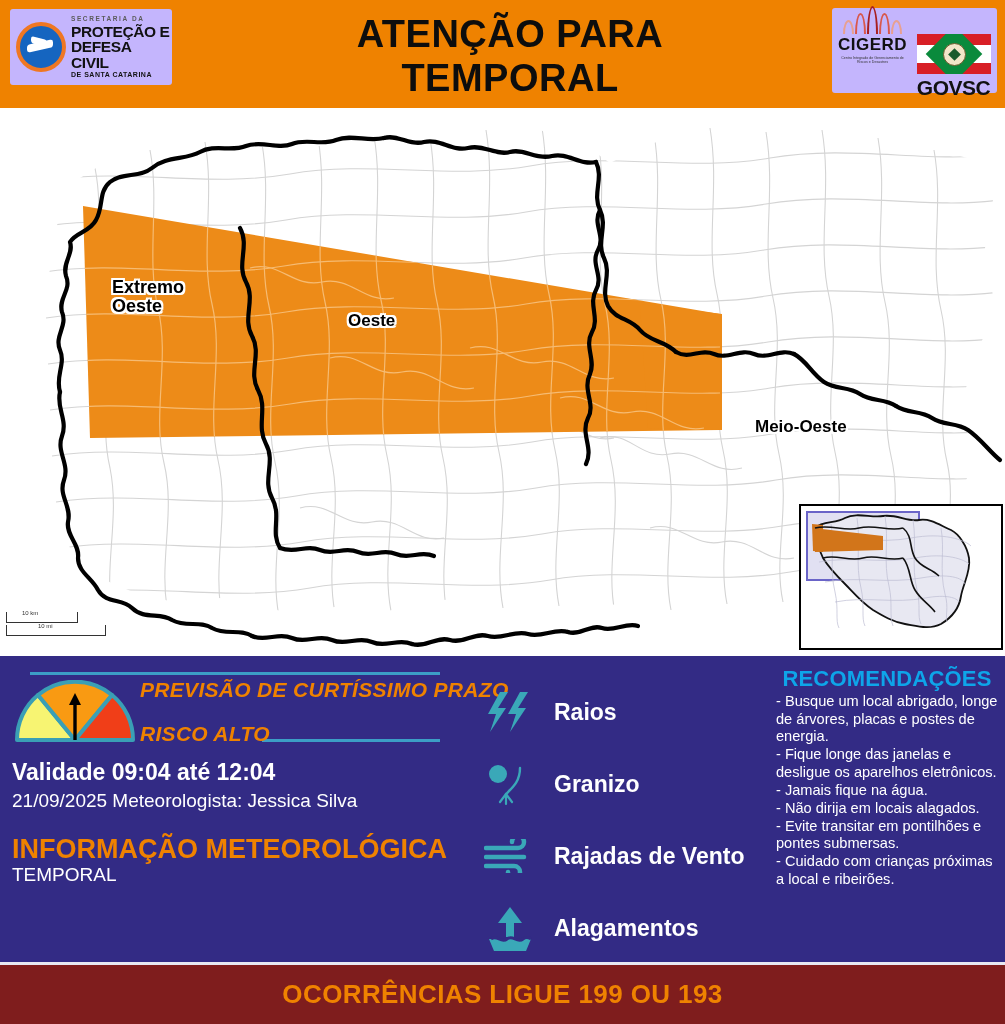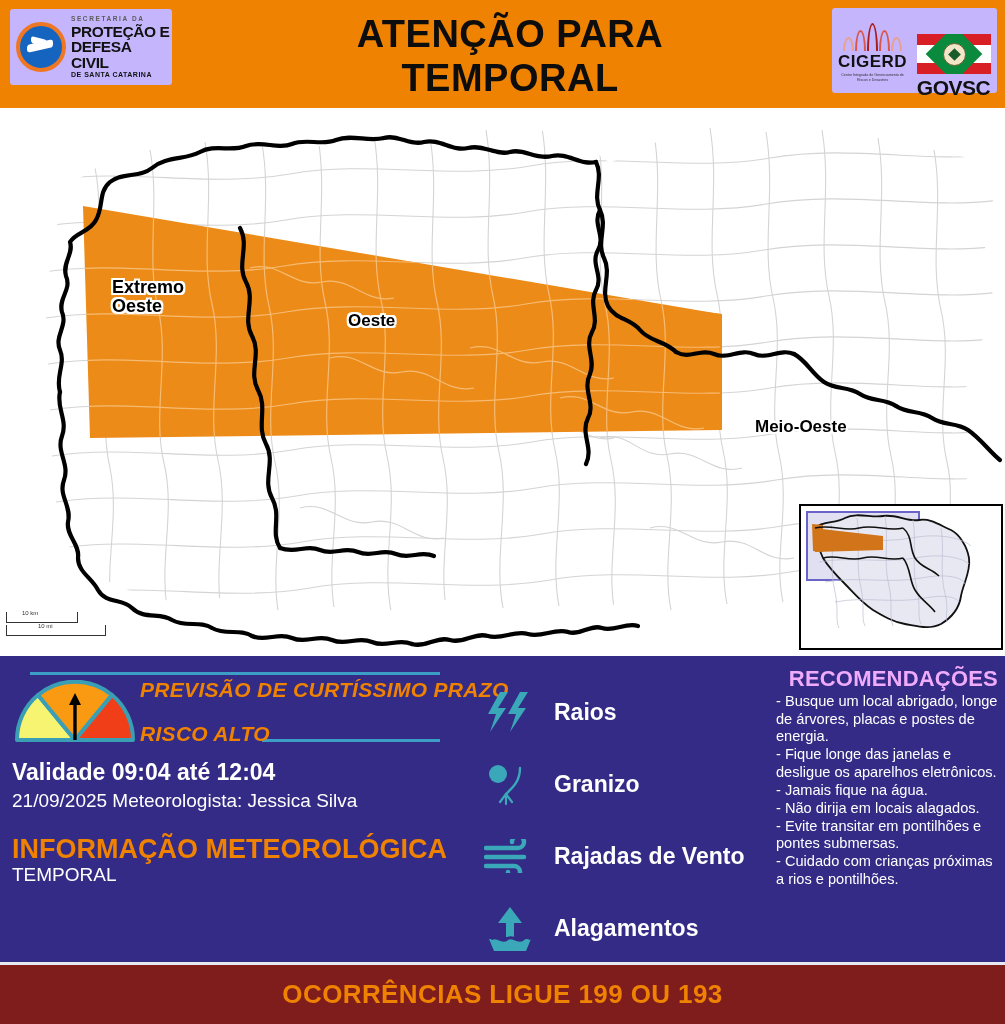--- a/index.html
+++ b/index.html
@@ -50,7 +50,7 @@
   }
 
   .logo-right{right:8px;top:8px;width:165px;height:85px;}
-  .lr-inner{display:flex;align-items:center;gap:6px;padding:0 6px;}
+  .lr-inner{display:flex;align-items:flex-start;gap:6px;padding:0 6px;}
   .cigerd{display:flex;flex-direction:column;align-items:center;width:72px;}
   .cig-mark{height:32px;display:flex;align-items:flex-end;justify-content:center;gap:1px;}
   .cig-arc{

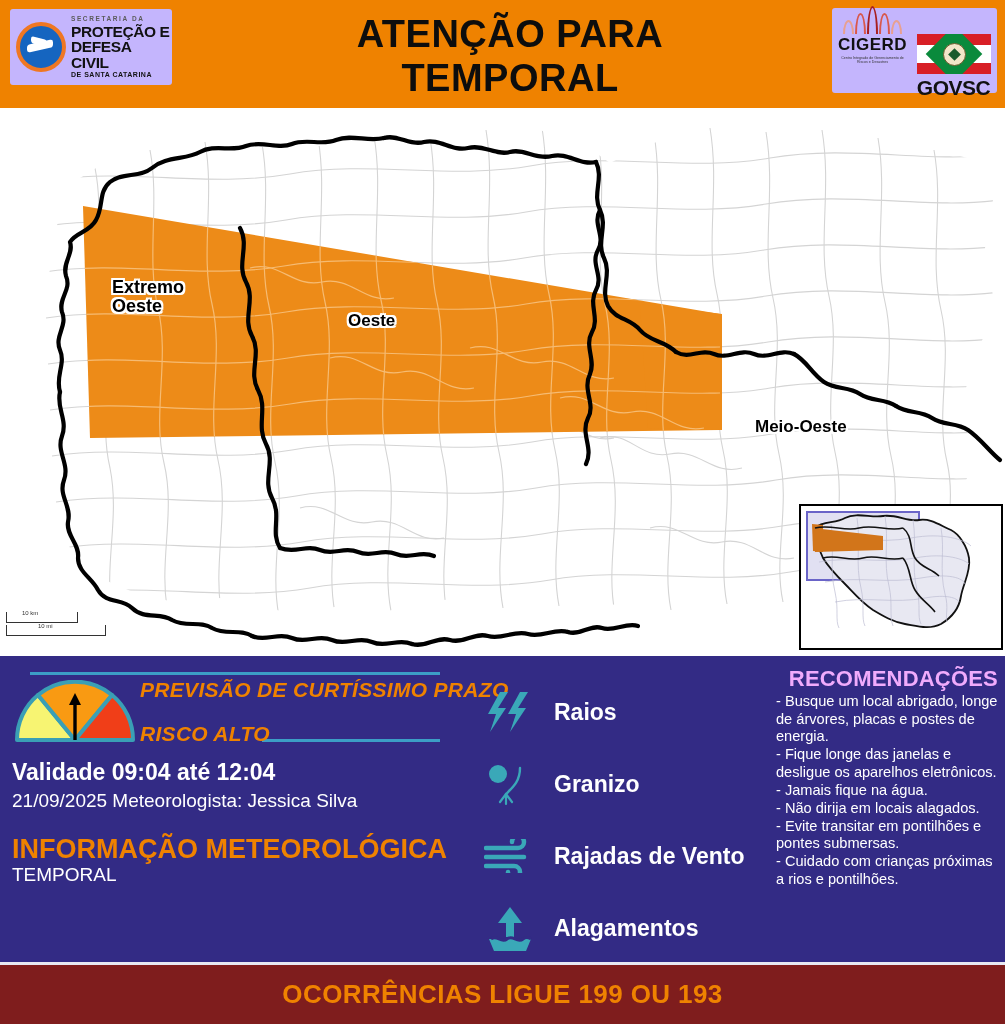--- a/index.html
+++ b/index.html
@@ -149,7 +149,7 @@
   
   .recs{position:absolute;left:776px;top:10px;width:222px;}
   .recs-title{
-    text-align:right;font-size:22px;font-weight:bold;color:#f0abfc;letter-spacing:0.2px;
+    text-align:center;font-size:22px;font-weight:bold;color:#0ea5e9;letter-spacing:0.2px;
     margin-bottom:1px;
   }
   .recs ul{list-style:none;margin:0;padding:0;}

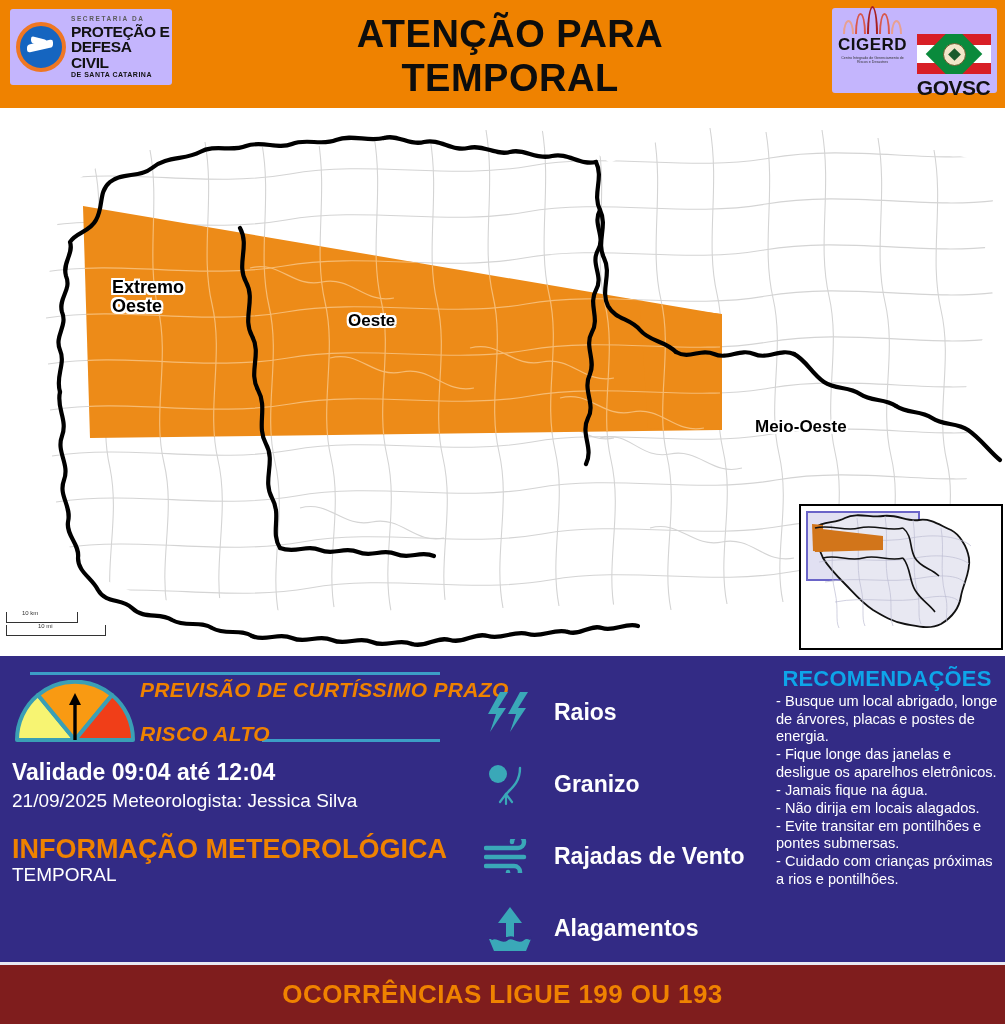--- a/index.html
+++ b/index.html
@@ -468,7 +468,7 @@
         <li>- Jamais fique na água.</li>
         <li>- Não dirija em locais alagados.</li>
         <li>- Evite transitar em pontilhões e pontes submersas.</li>
-        <li>- Cuidado com crianças próximas a rios e pontilhões.</li>
+        <li>- Cuidado com crianças próximas a local e ribeirões.</li>
       </ul>
     </div>
   </div>

